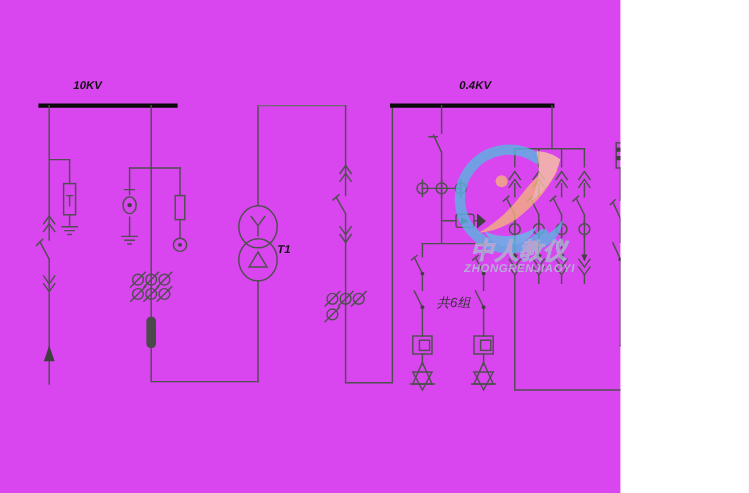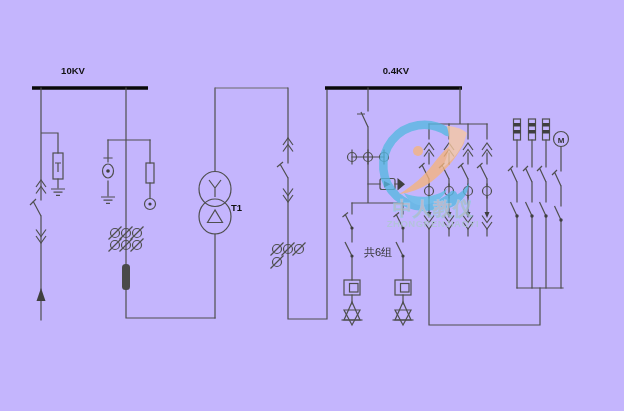--- a/index.html
+++ b/index.html
@@ -3,8 +3,8 @@
 <meta charset="utf-8">
 <style>
   html,body{margin:0;padding:0;background:#fff;}
-  #stage{position:relative;width:624px;height:411px;background:#c4b5fd;overflow:hidden;
-         font-family:"Liberation Sans",sans-serif;}
+  #stage{position:relative;width:517px;height:411px;background:#d946ef;overflow:hidden;
+         font-family:"Liberation Sans",sans-serif;font-style:italic;}
   svg{position:absolute;left:0;top:0;}
   .ln{stroke:#4f4f4f;stroke-width:1.2;fill:none;stroke-linecap:square;}
   .lnthin{stroke:#6a6a6a;stroke-width:1.1;fill:none;}

